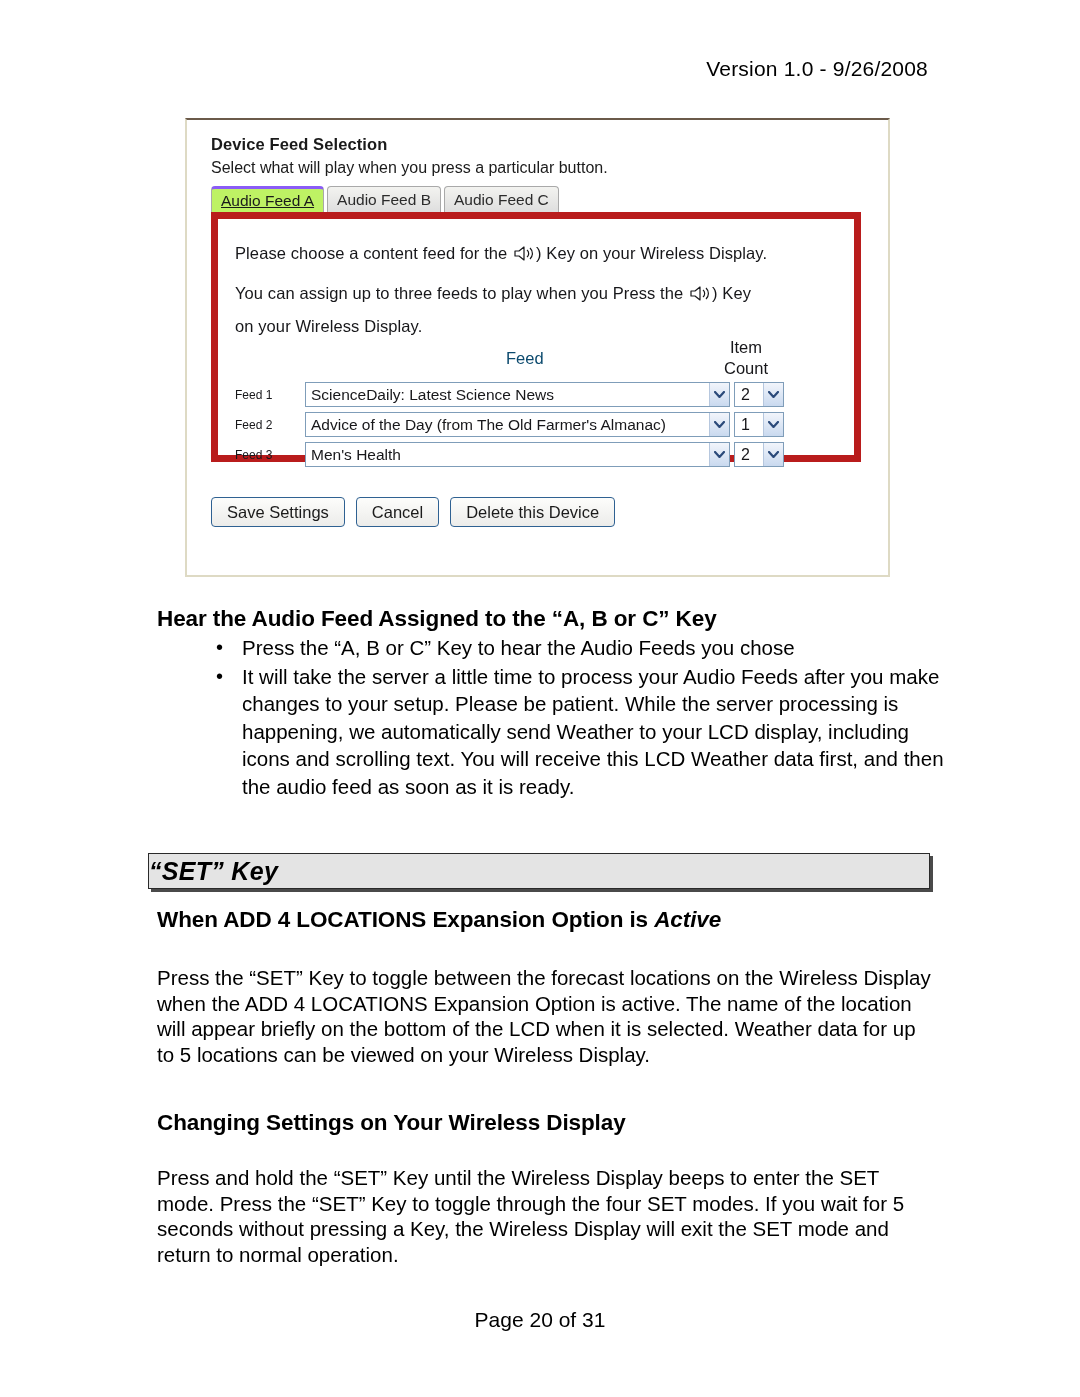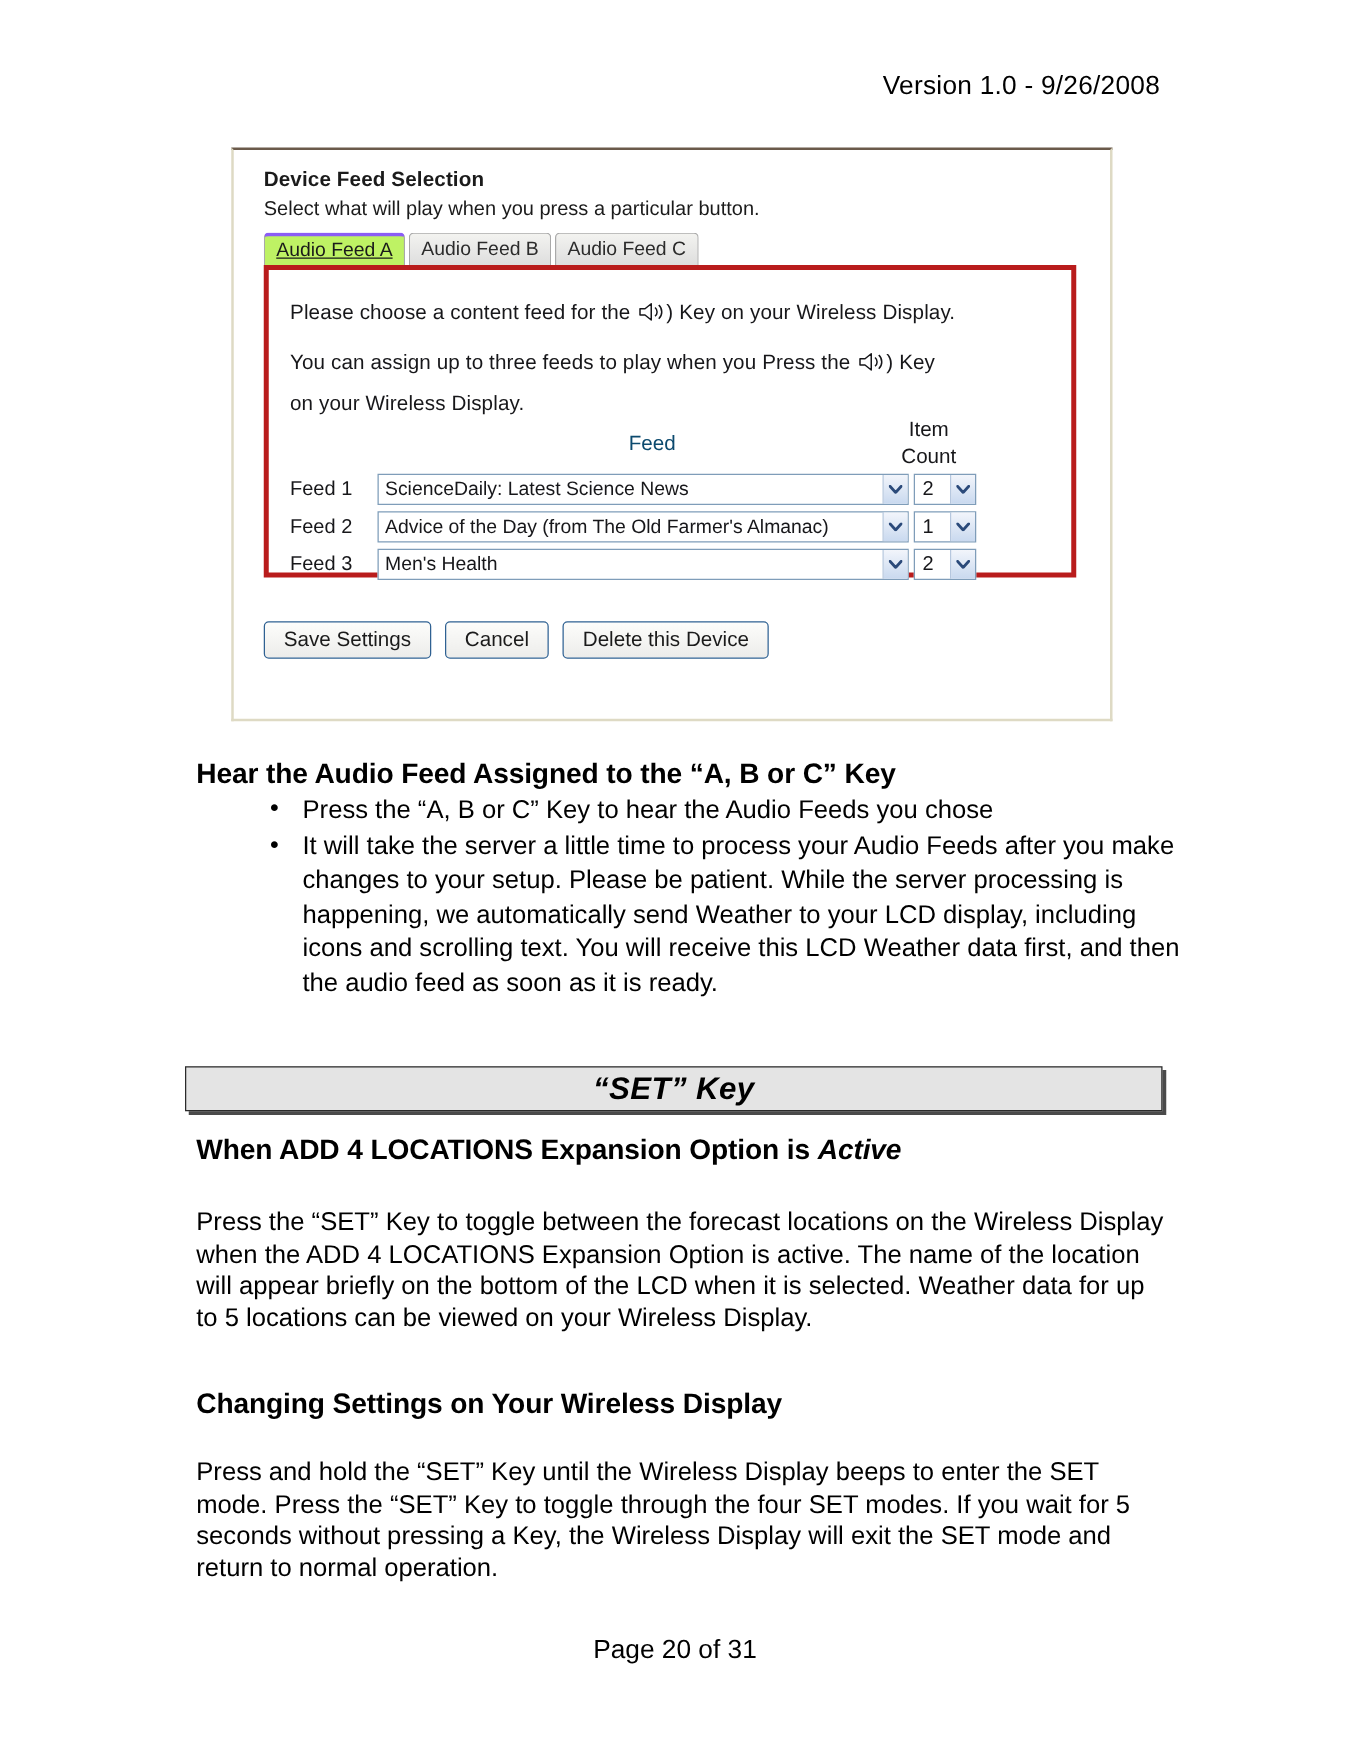--- a/index.html
+++ b/index.html
@@ -98,7 +98,7 @@
     width: 650px;
     height: 250px;
     box-sizing: border-box;
-    border: 4px solid #b91c1c;
+    border: 7px solid #b91c1c;
     background: #fff;
   }
   .para {

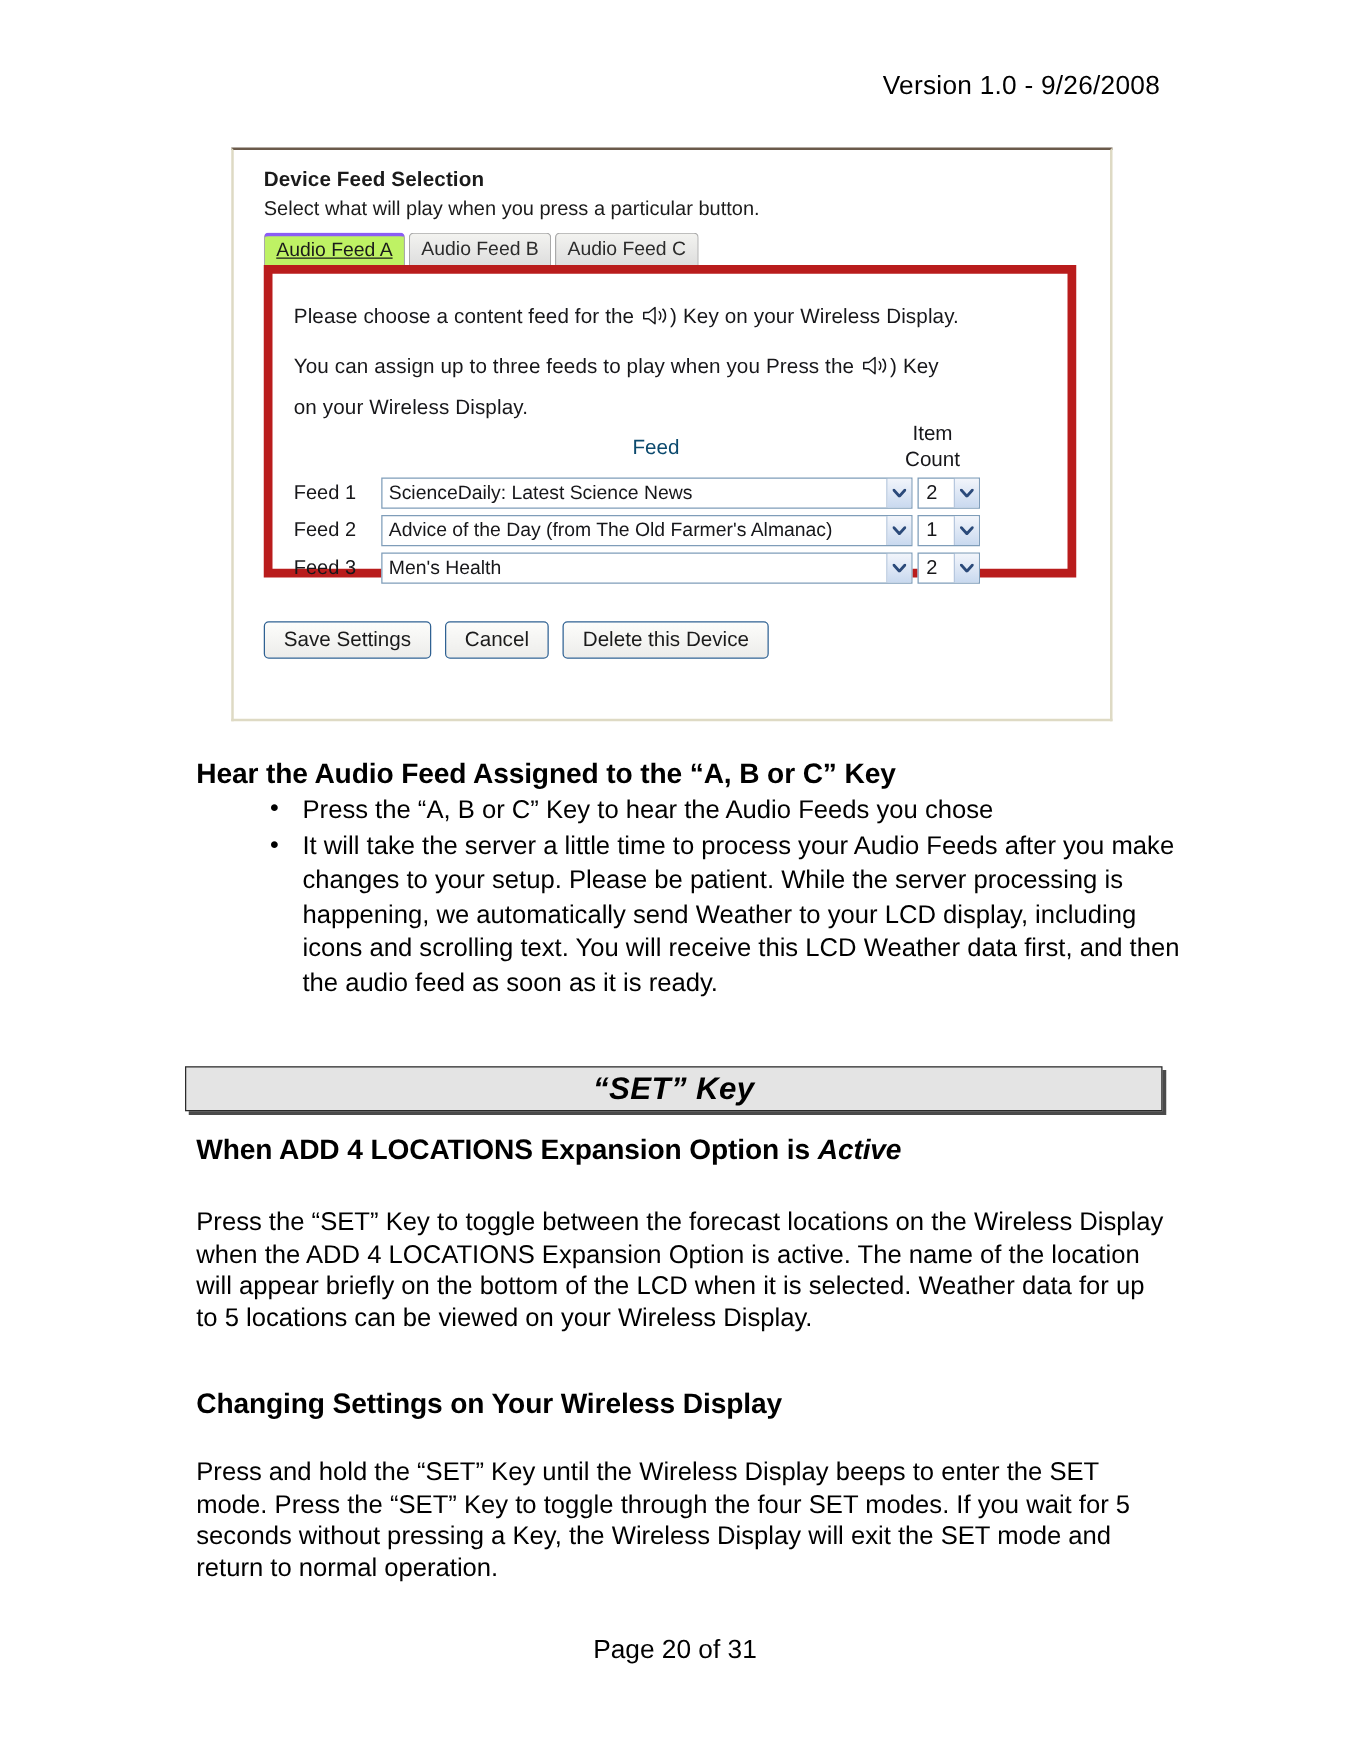--- a/index.html
+++ b/index.html
@@ -155,7 +155,7 @@
 
   .feed-label {
     width: 70px;
-    font-size: 16px;
+    font-size: 12px;
     color: #17171a;
     white-space: nowrap;
   }

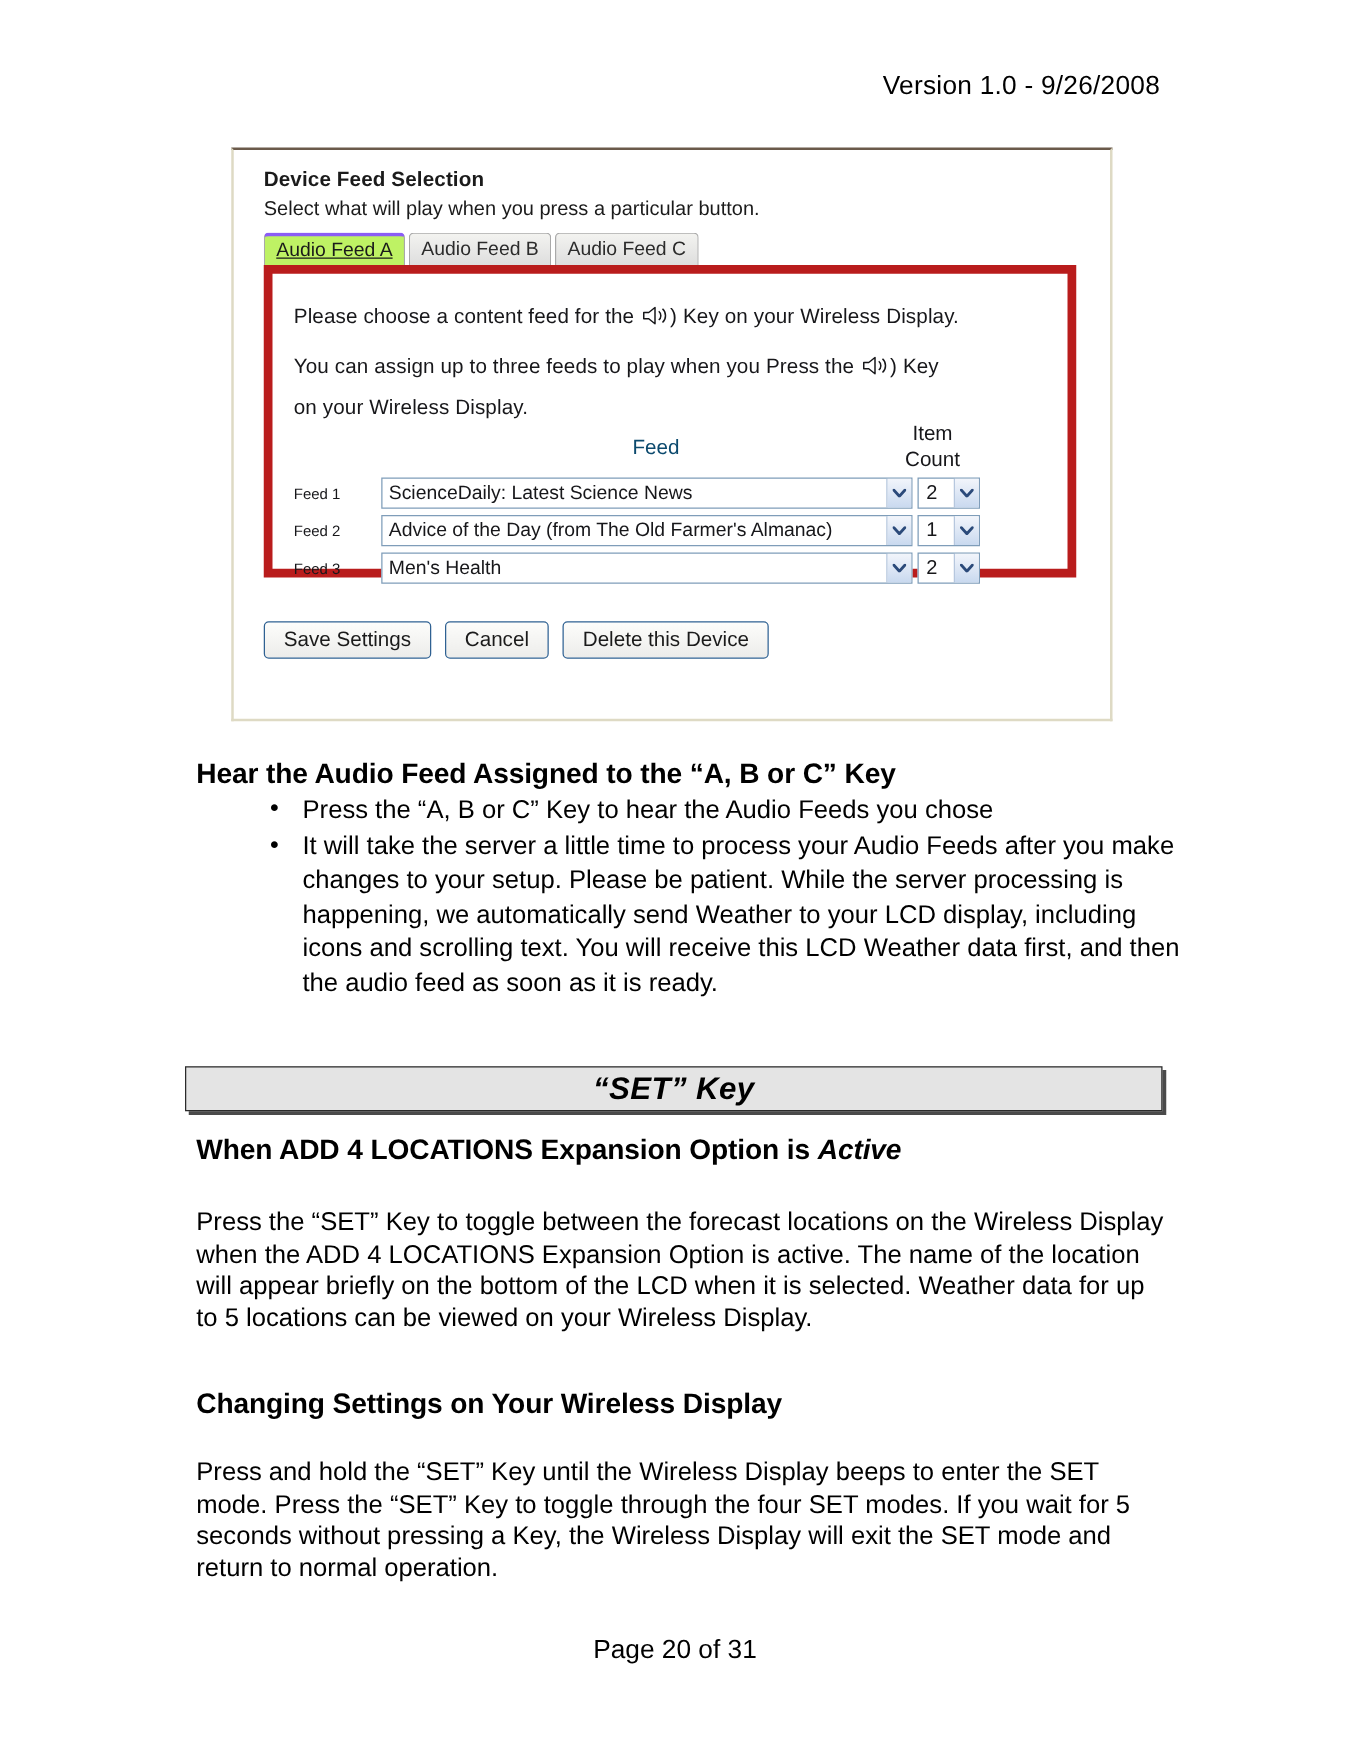--- a/index.html
+++ b/index.html
@@ -271,7 +271,6 @@
     box-shadow: 3px 3px 0 #4a4a4a;
     display: flex;
     align-items: center;
-    justify-content: center;
   }
   .banner span {
     font-size: 25px;

